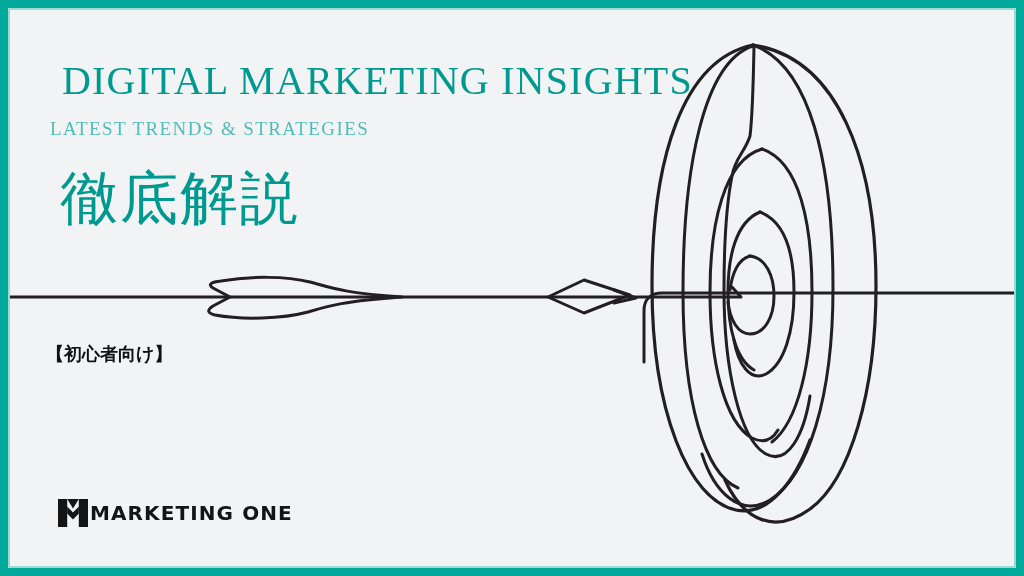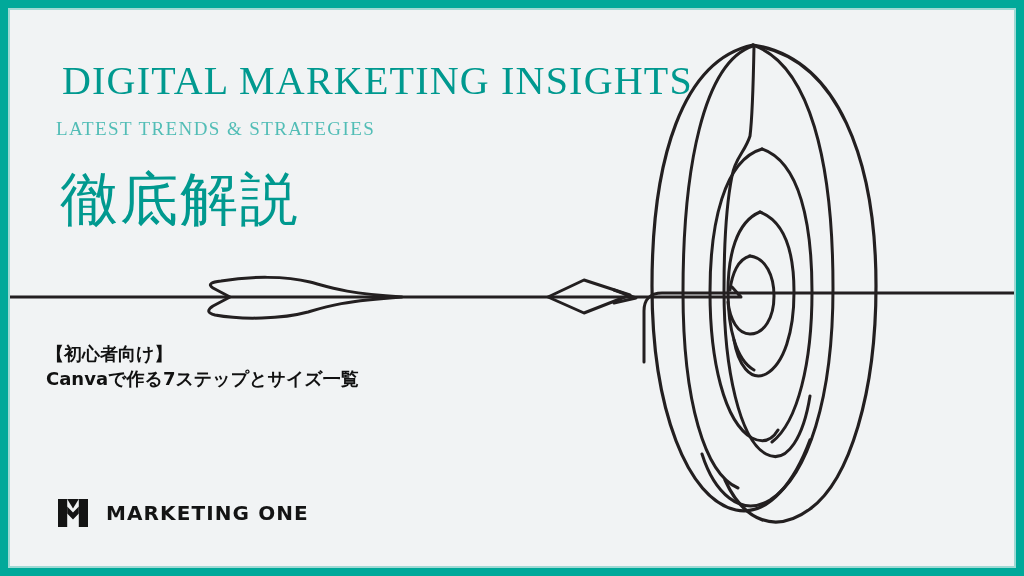--- a/index.html
+++ b/index.html
@@ -52,7 +52,7 @@
     white-space:nowrap;
   }
   .eyebrow-sub{
-    position:absolute;left:46px;top:109px;
+    position:absolute;left:40px;top:109px;
     font-family:"Liberation Serif",serif;
     font-weight:400;
     font-size:19px;

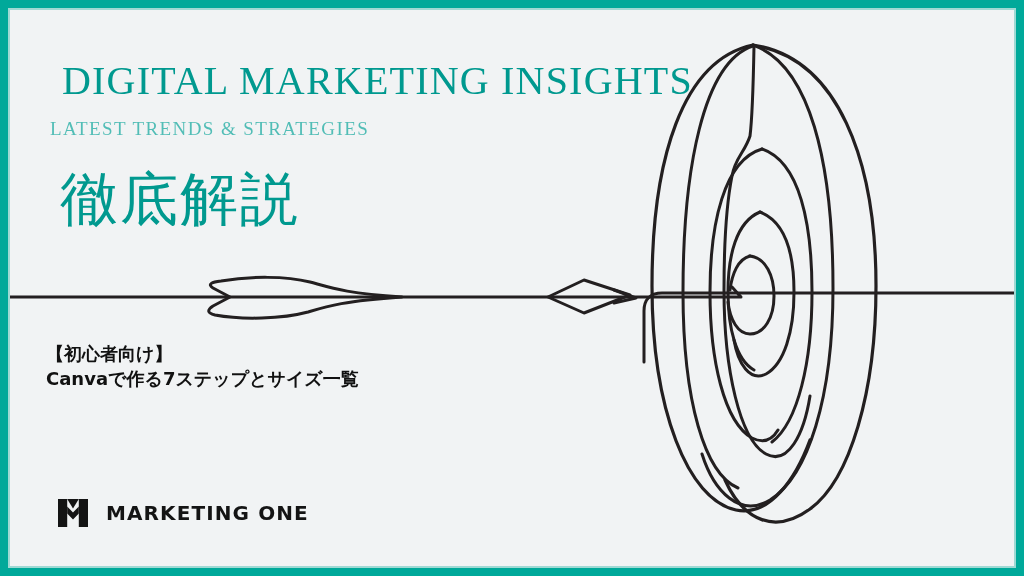--- a/index.html
+++ b/index.html
@@ -63,7 +63,7 @@
   }
   .headline-jp{
     position:absolute;left:50px;top:157px;
-    font-family:Liberation Sans, sans-serif;
+    font-family:Liberation Serif, serif;
     font-weight:400;
     font-size:58px;
     line-height:1.12;

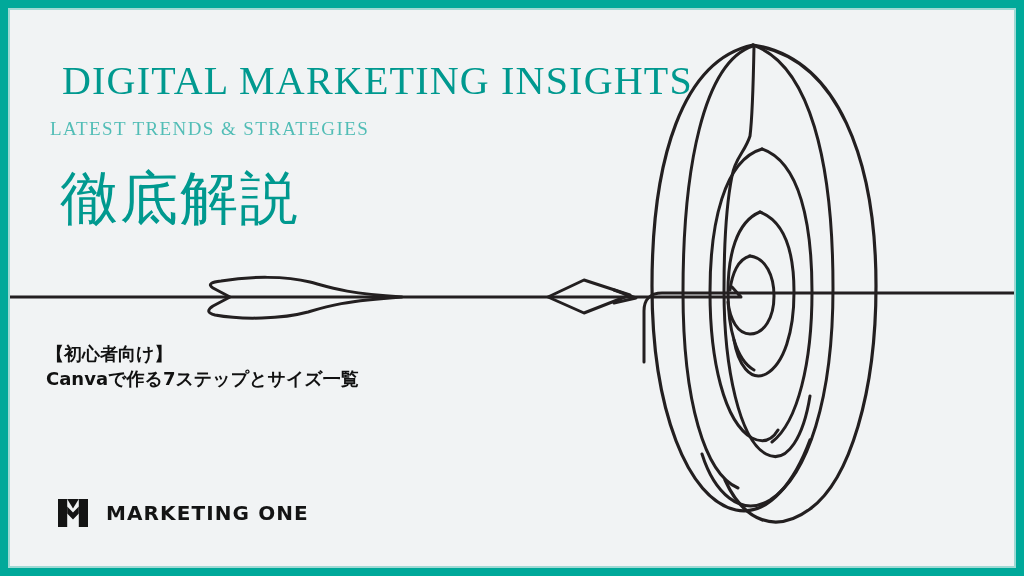--- a/index.html
+++ b/index.html
@@ -204,7 +204,6 @@
 
       <div class="subtitle-block">
         <div>【初心者向け】</div>
-        <div>Canvaで作る7ステップとサイズ一覧</div>
       </div>
 
       <div class="logo">

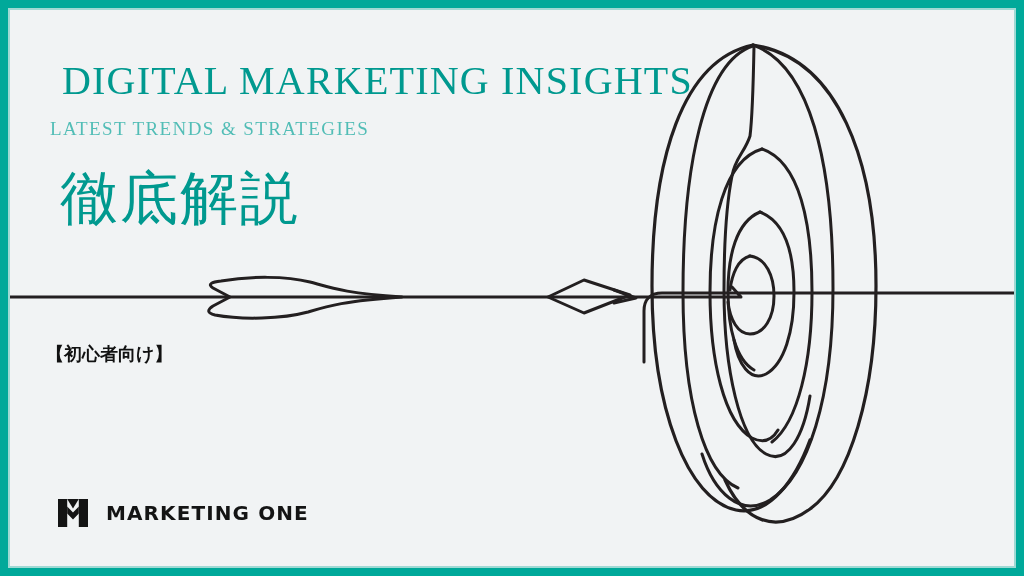--- a/index.html
+++ b/index.html
@@ -87,7 +87,7 @@
   
   .logo{
     position:absolute;left:48px;top:489px;
-    display:flex;align-items:center;gap:18px;
+    display:flex;align-items:center;gap:2px;
   }
   .logo-mark{display:block;}
   .logo-word{

